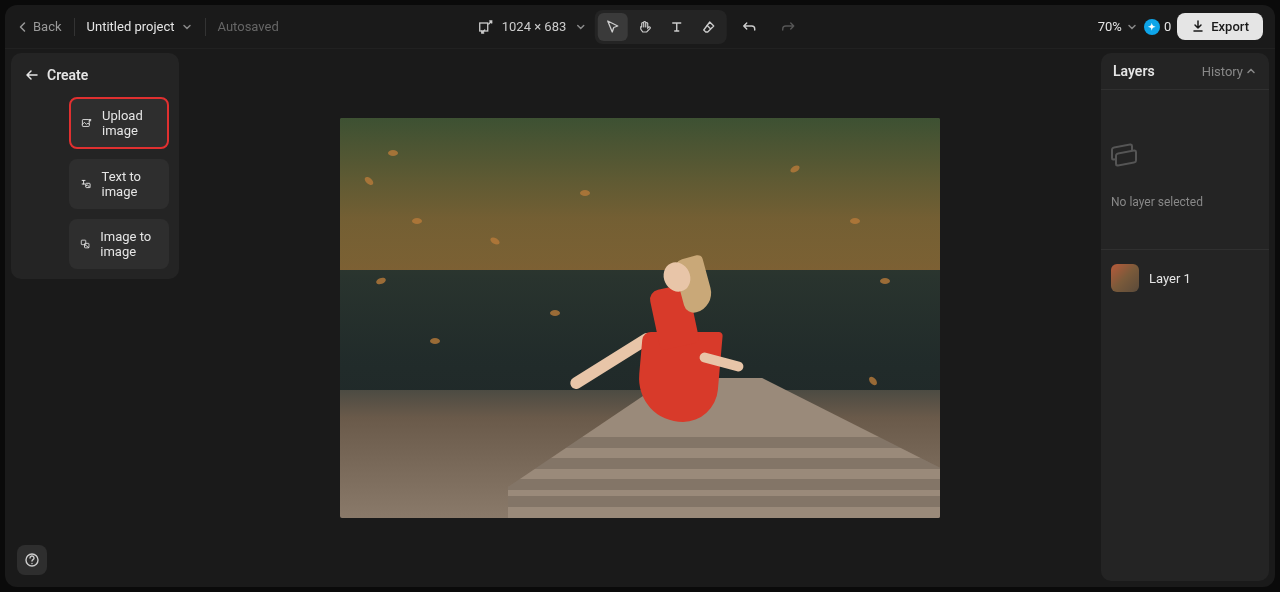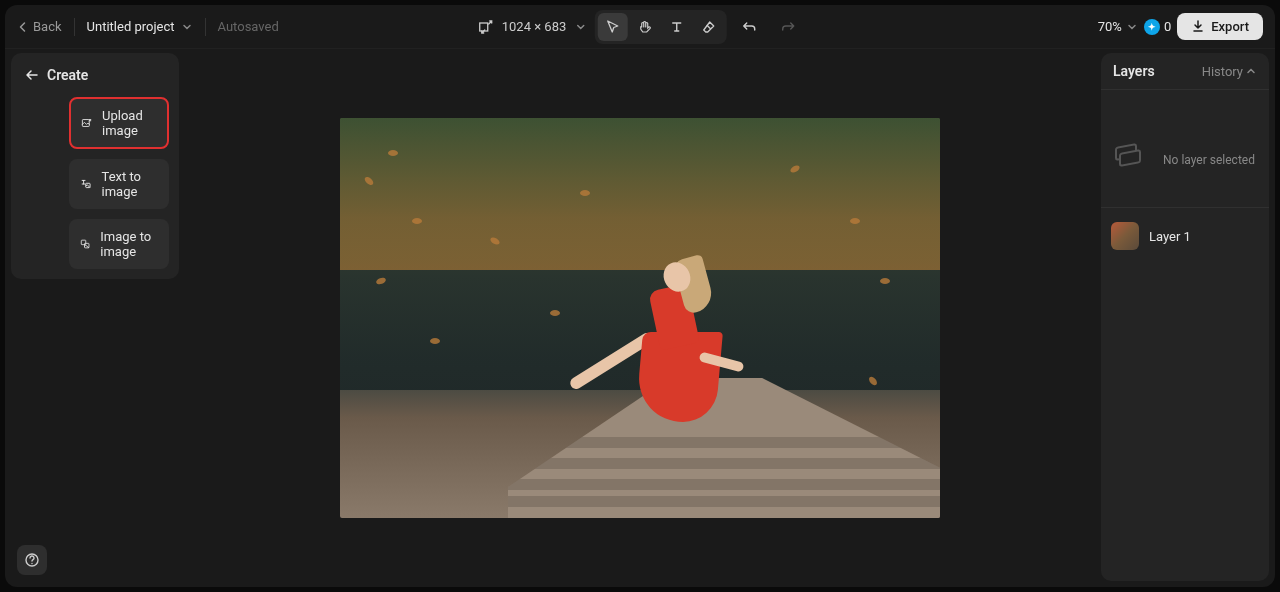--- a/index.html
+++ b/index.html
@@ -226,11 +226,11 @@
     .no-layer {
       flex: 0 0 auto;
       display: flex;
-      flex-direction: row;
-      align-items: flex-end;
+      flex-direction: column;
+      align-items: flex-start;
       justify-content: center;
       padding: 55px 10px 40px;
-      gap: 20px;
+      gap: 28px;
       border-bottom: 1px solid rgba(255,255,255,0.06);
     }
     .stack-icon {

